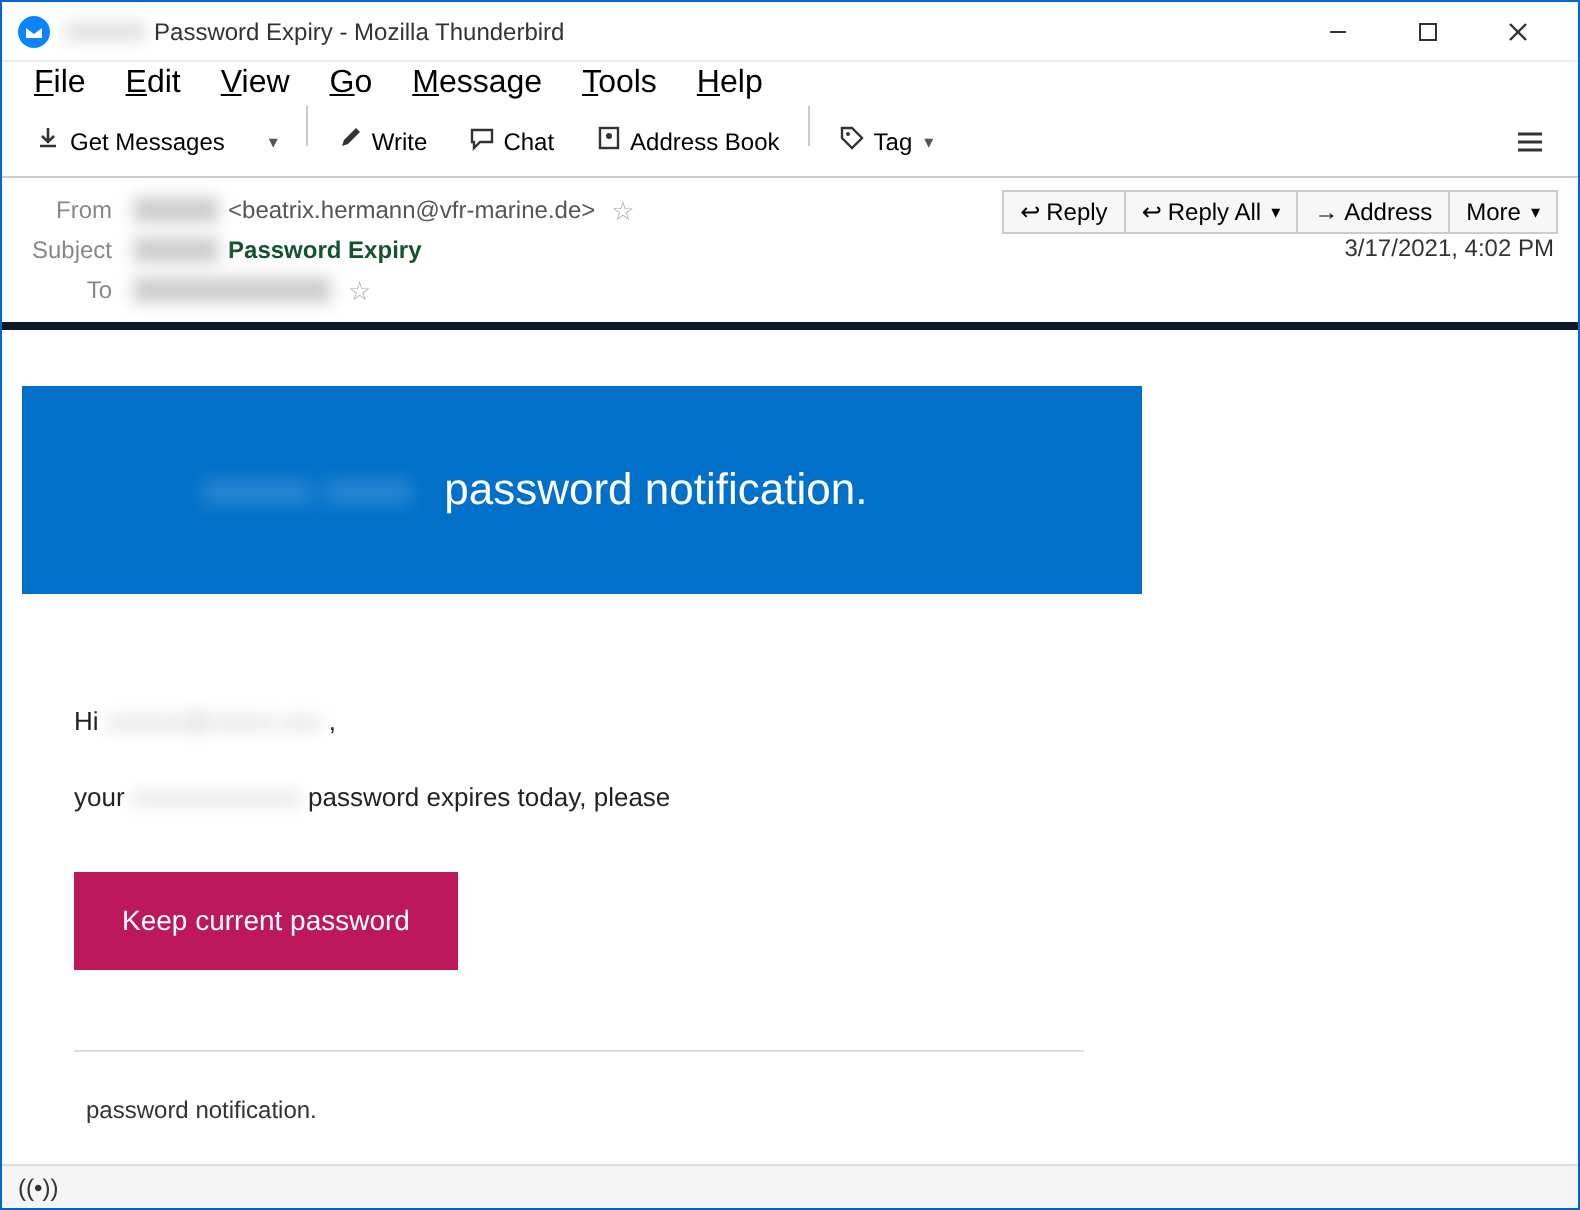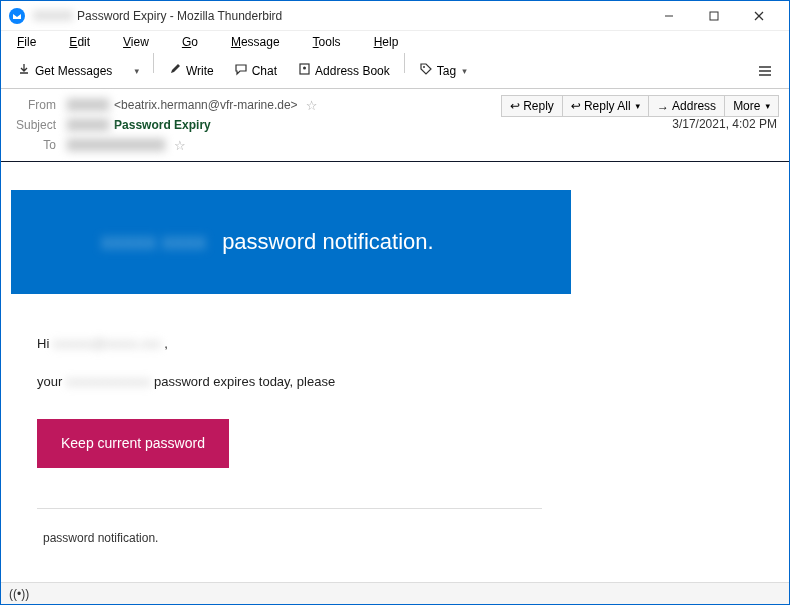--- a/index.html
+++ b/index.html
@@ -16,7 +16,7 @@
 .titlebar .win-btn { width: 45px; height: 30px; display: flex; align-items: center; justify-content: center; font-size: 14px; color: #333; cursor: pointer; }
 
 
-.menubar { height: 22px; display: flex; align-items: center; padding: 0 8px; gap: 17px; font-size: 12px; }
+.menubar { height: 22px; display: flex; align-items: center; padding: 0 8px; gap: 4px; font-size: 16px; }
 .menubar .menu-item { padding: 2px 8px; cursor: pointer; }
 .menubar .menu-item .underline { text-decoration: underline; }
 

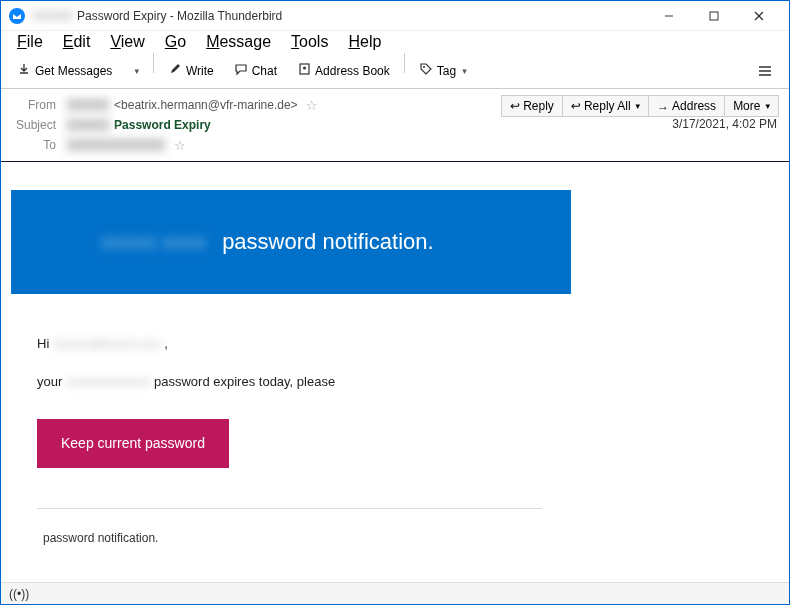--- a/index.html
+++ b/index.html
@@ -28,7 +28,7 @@
 .toolbar .menu-right { margin-left: auto; }
 
 
-.header-panel { padding: 6px 10px; border-bottom: 1px solid #0f172a; position: relative; }
+.header-panel { padding: 6px 10px; border-bottom: 4px solid #0f172a; position: relative; }
 .header-row { display: flex; align-items: center; font-size: 12px; color: #555; padding: 2px 0; min-height: 20px; }
 .header-label { width: 45px; text-align: right; margin-right: 10px; color: #888; }
 .header-value { display: flex; align-items: center; gap: 4px; }

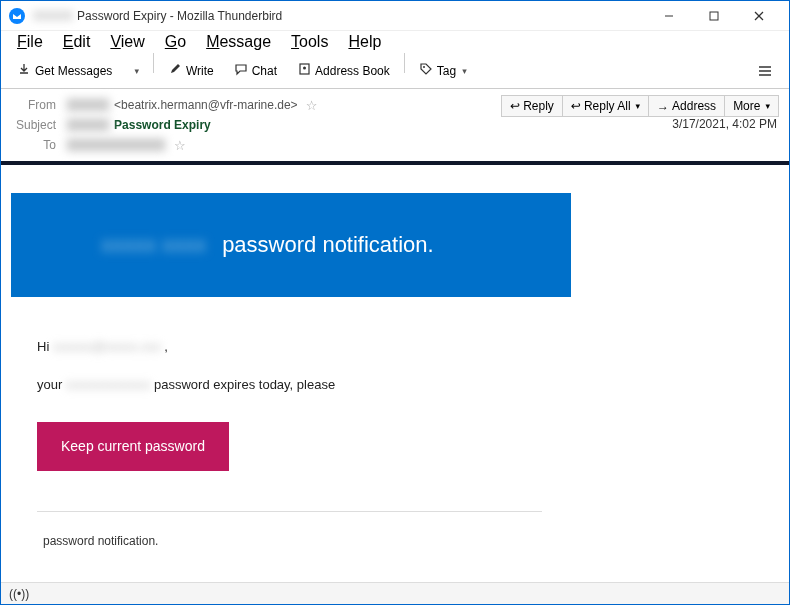--- a/index.html
+++ b/index.html
@@ -45,7 +45,7 @@
 .message-body { padding: 0 10px 10px 10px; height: calc(100% - 30px - 22px - 36px - 78px - 22px); overflow: hidden; }
 .banner { background: #0070c9; color: #fff; font-size: 22px; height: 104px; display: flex; align-items: center; padding-left: 90px; margin-top: 28px; width: 560px; }
 .banner .banner-blur { filter: blur(5px); color: #7fb8e0; margin-right: 16px; }
-.body-content { padding: 40px 20px 0 26px; font-size: 13px; color: #222; line-height: 1.5; }
+.body-content { padding: 40px 20px 0 26px; font-size: 13px; color: #222; line-height: 1.5; margin-top: 14px; }
 .body-content p { margin-bottom: 18px; }
 .body-content .inline-blur { display: inline-block; filter: blur(4px); color: #bbb; }
 .keep-btn { display: inline-block; background: #be185d; color: #fff; padding: 14px 24px; font-size: 14px; margin-top: 10px; margin-bottom: 30px; cursor: pointer; }

